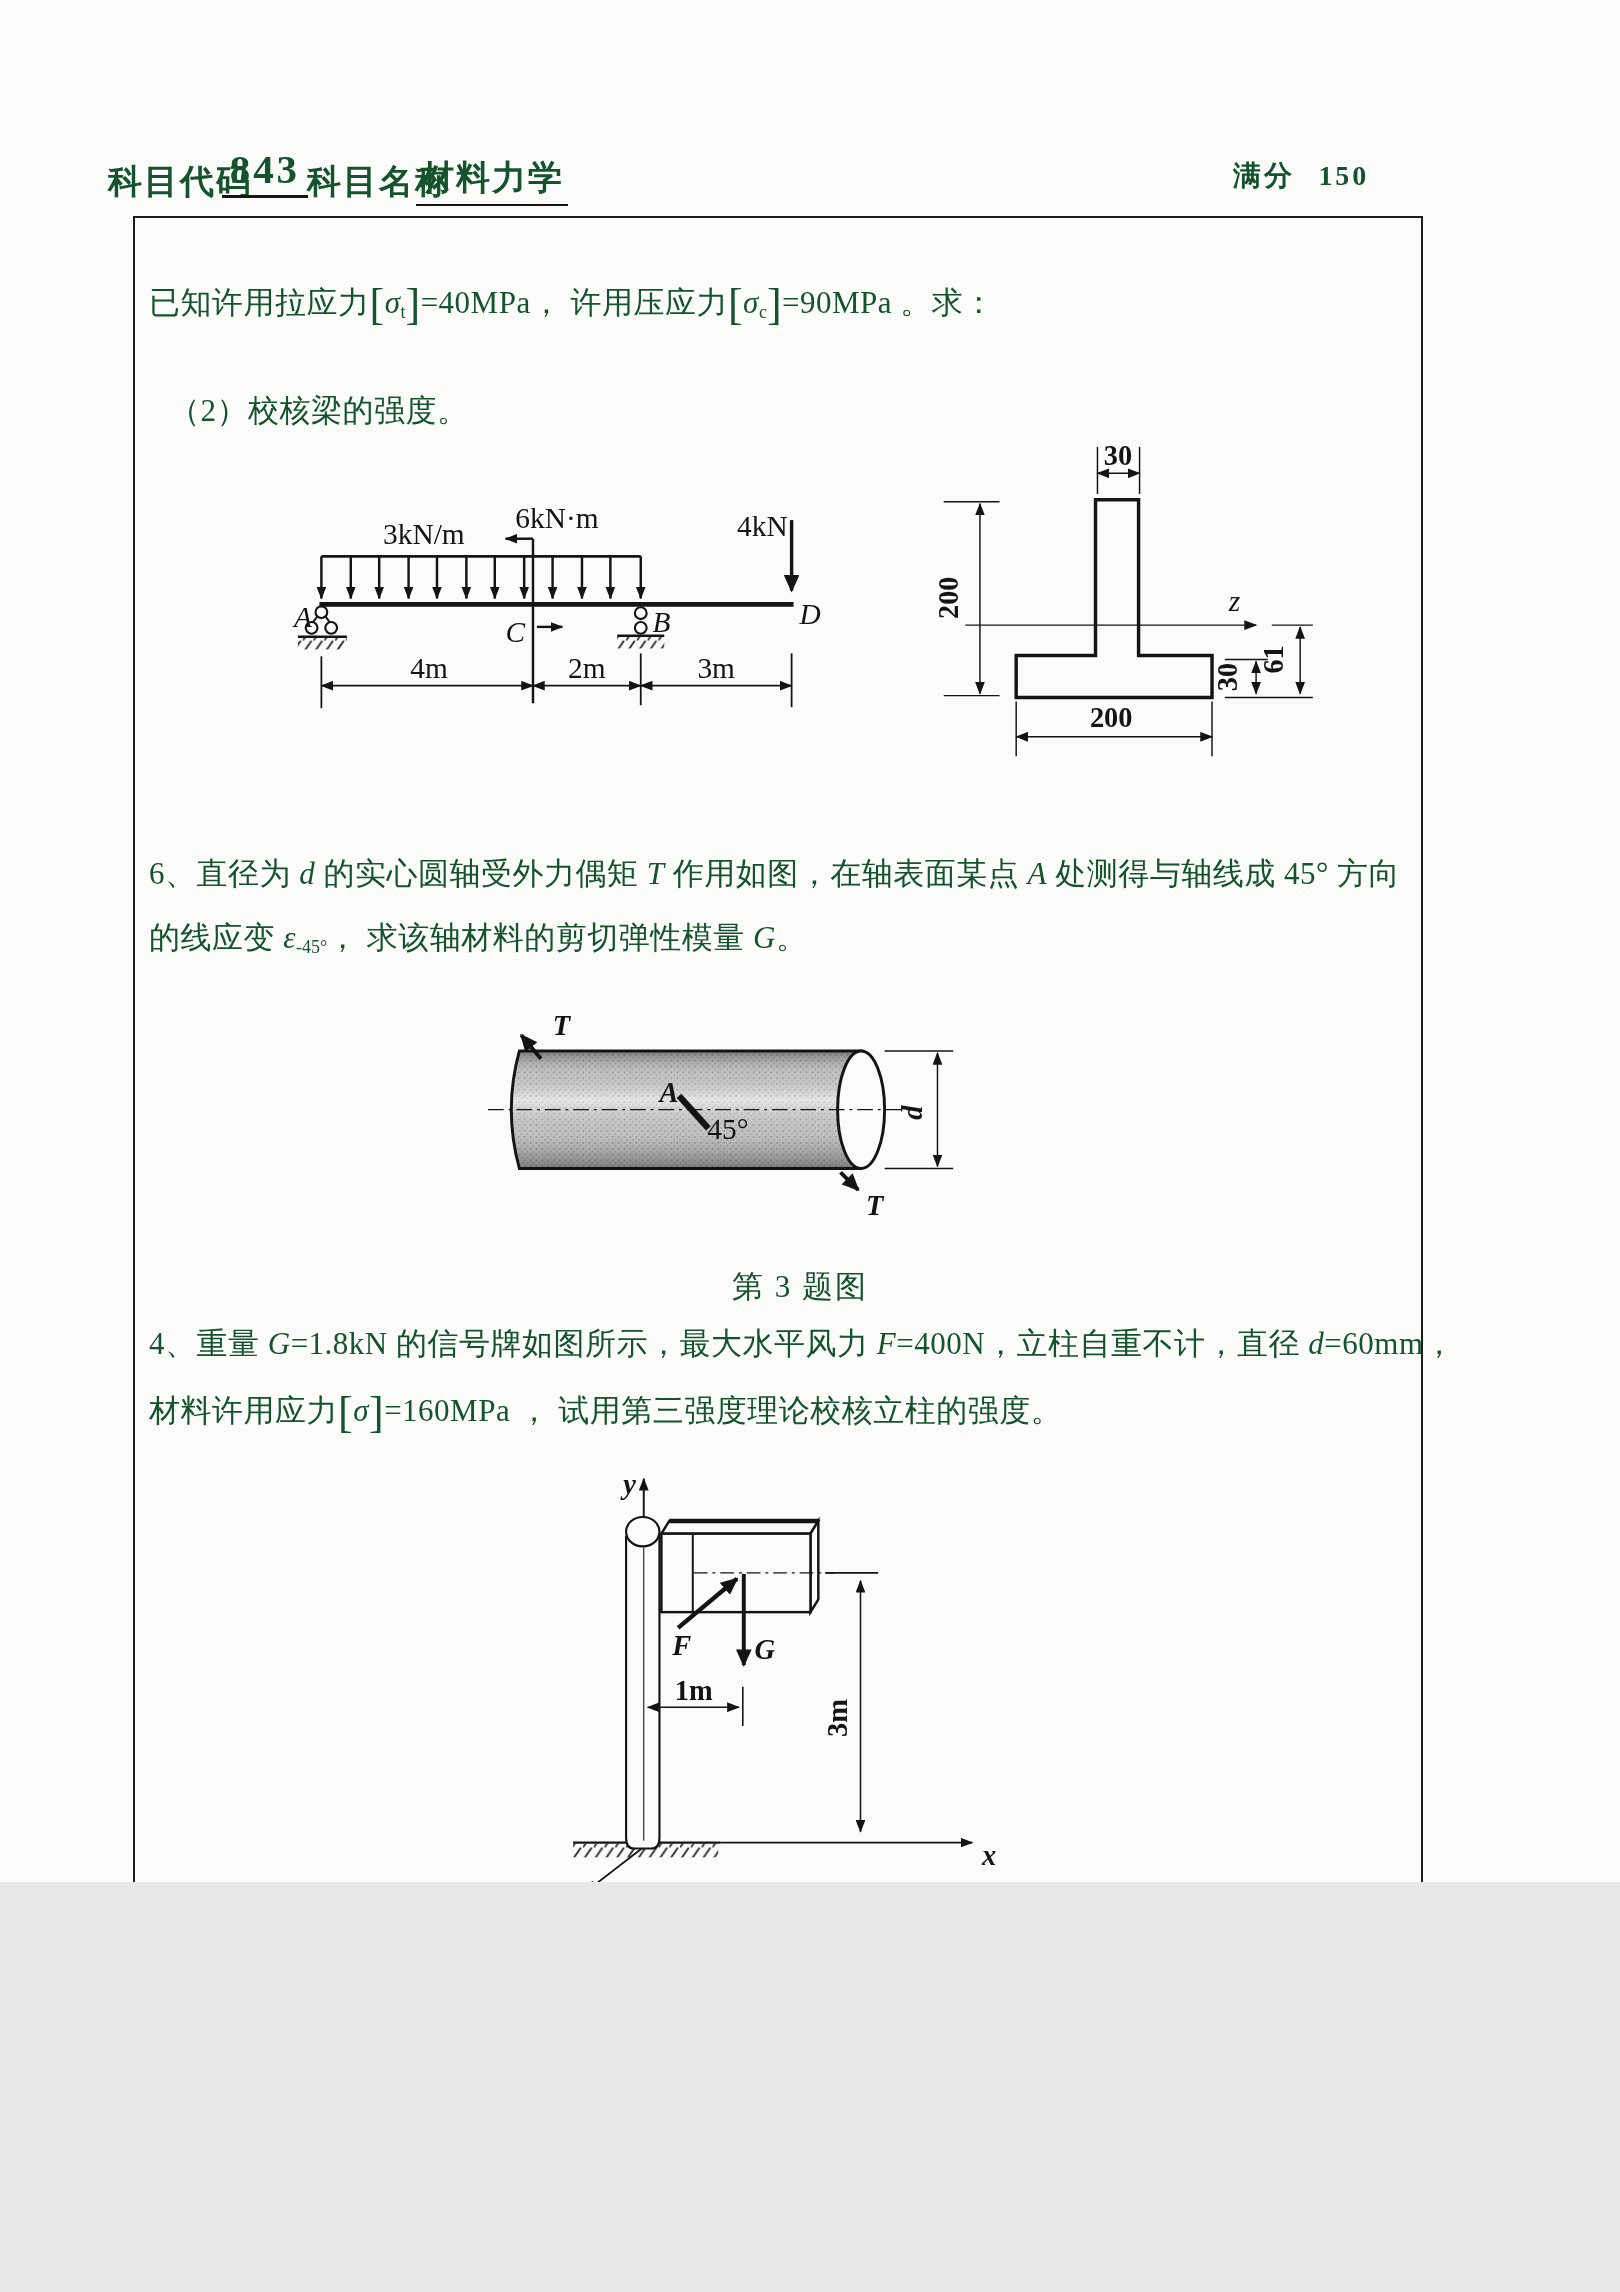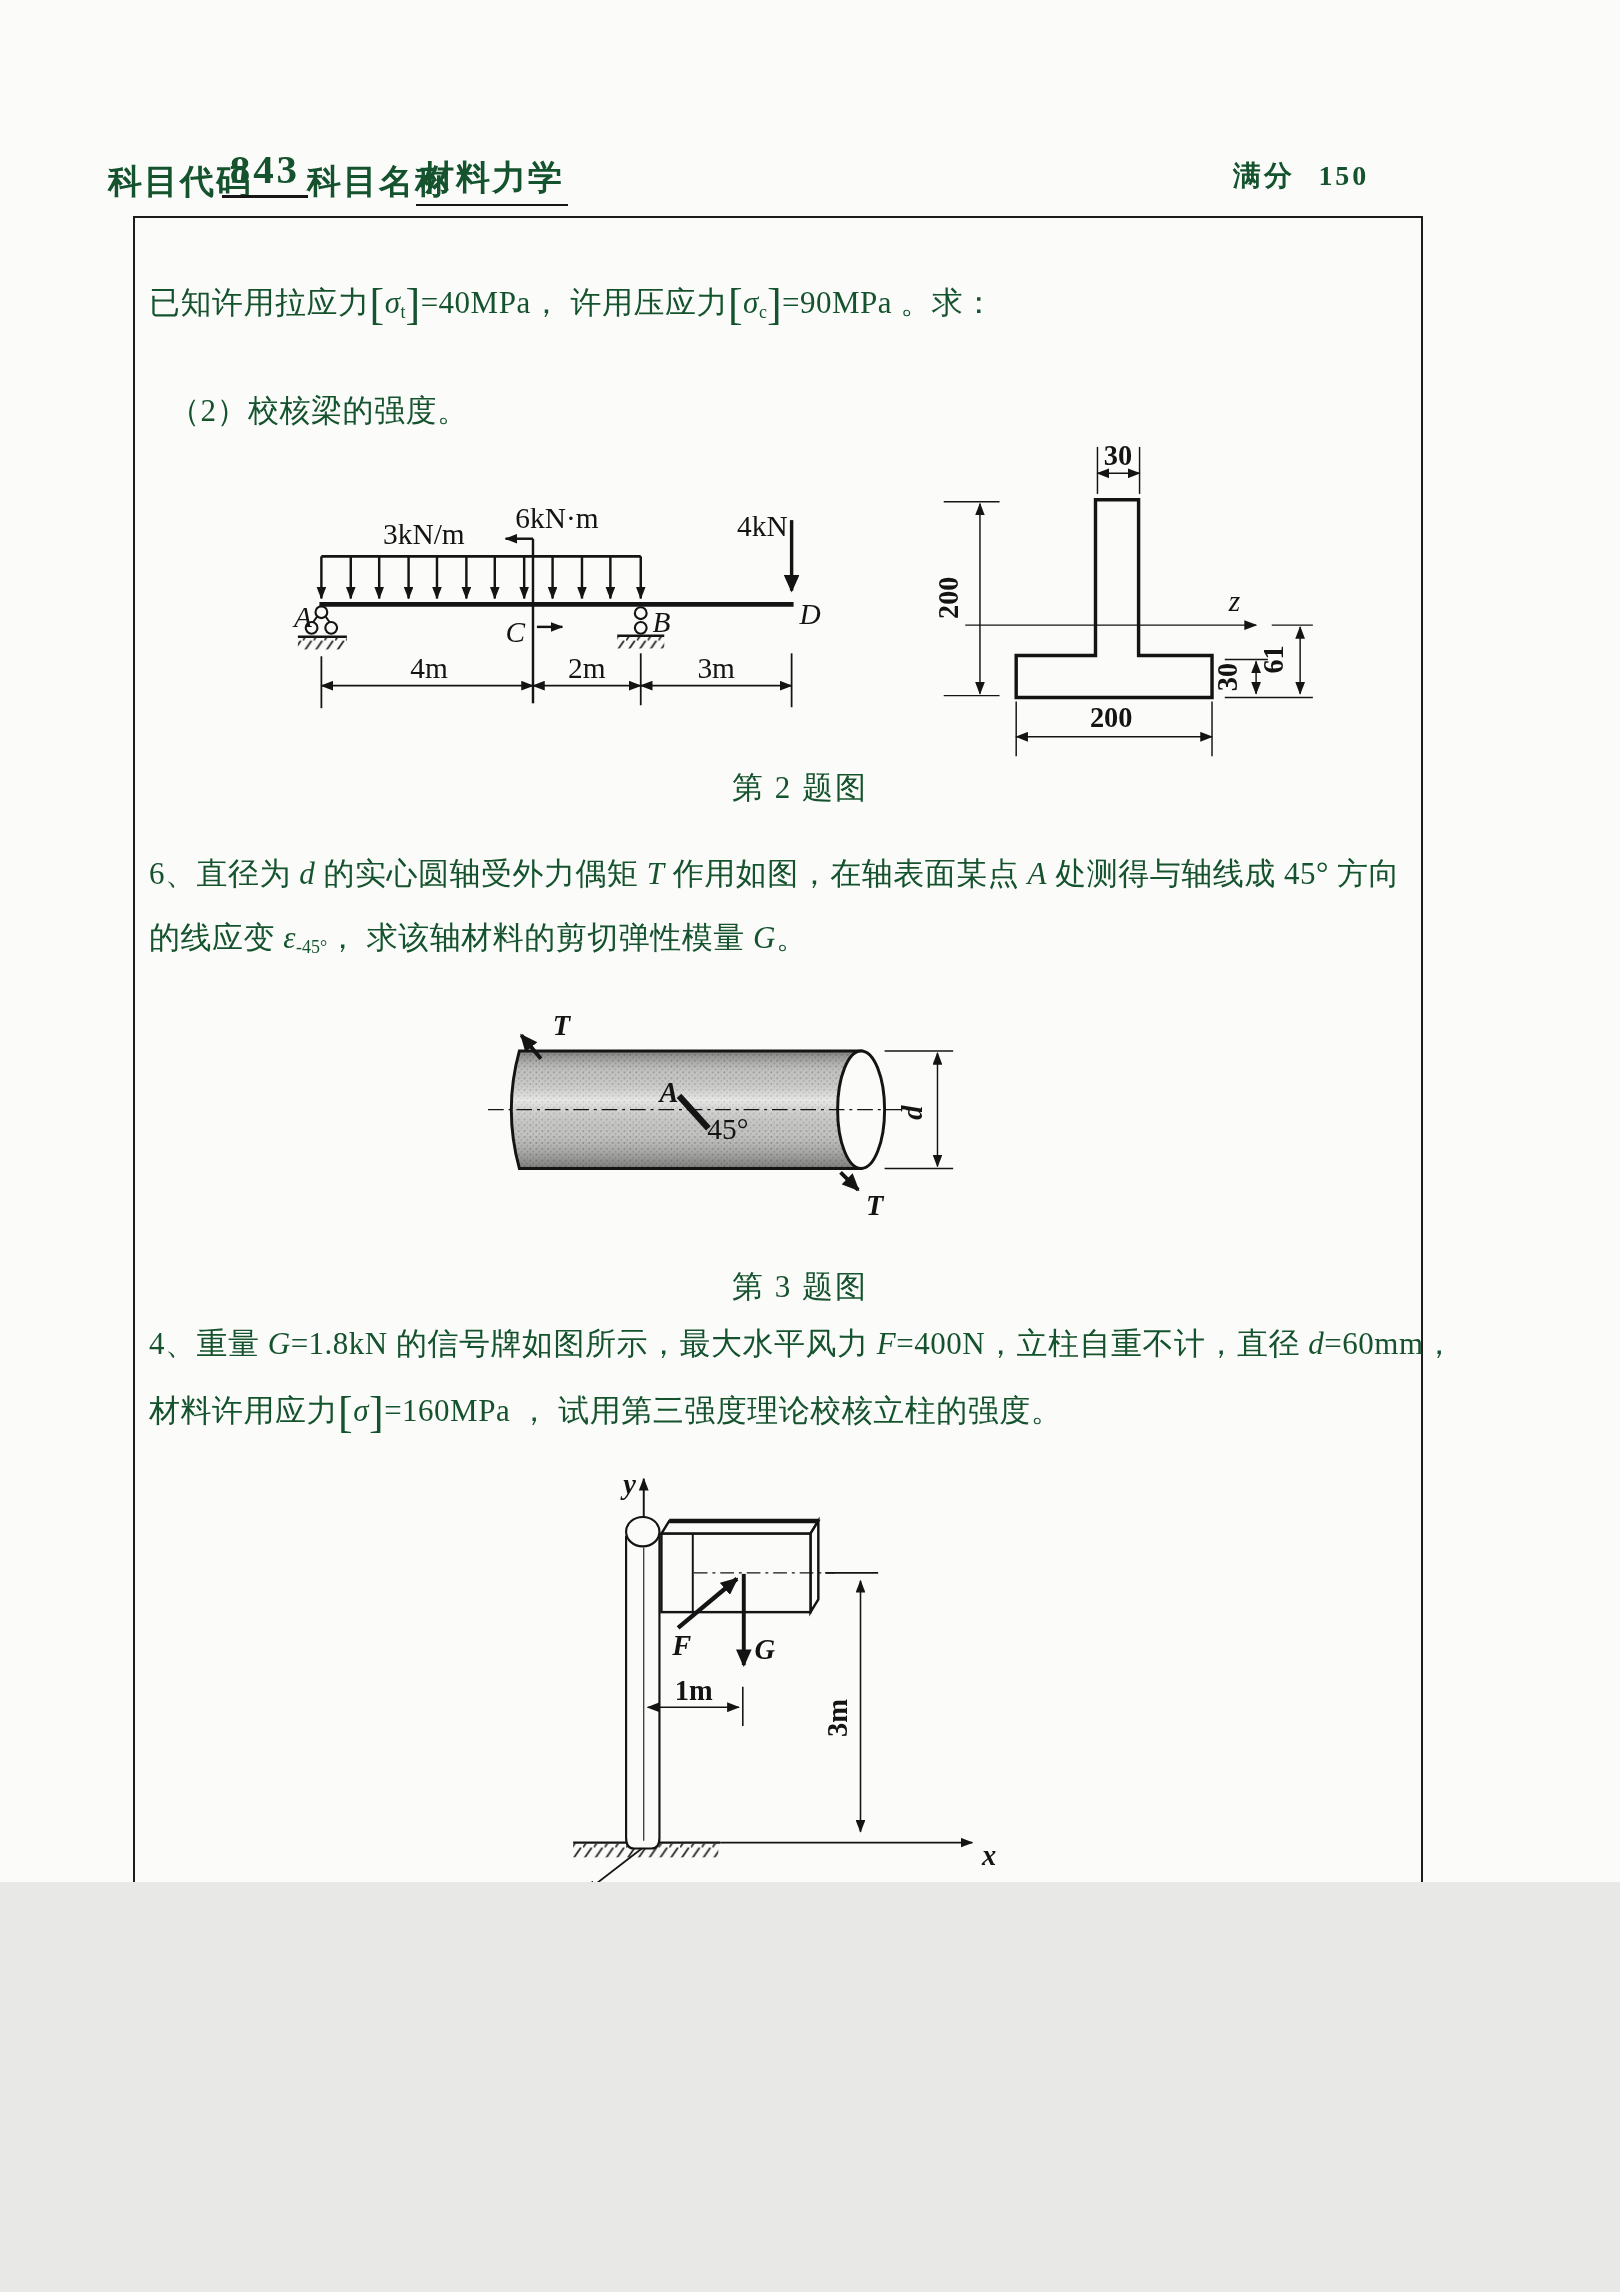--- a/index.html
+++ b/index.html
@@ -160,7 +160,6 @@
     <text class="dimtxt" x="184" y="302" text-anchor="middle">200</text>
   </svg>
 
-  <div class="abs caption" style="left:604px;top:767px;width:392px;">第 2 题图</div>
 
   <div class="abs para" style="left:149px;top:855px;"><span>6、直径为 </span><span class="rt-i">d</span><span> 的实心圆轴受外力偶矩 </span><span class="rt-i">T</span><span> 作用如图，在轴表面某点 </span><span class="rt-i">A</span><span> 处测得与轴线成 45° 方向</span></div>
   <div class="abs para" style="left:149px;top:919px;"><span>的线应变 </span><span class="rt-i">ε</span><span class="rt-sub">-45°</span><span>， 求该轴材料的剪切弹性模量 </span><span class="rt-i">G</span><span>。</span></div>

